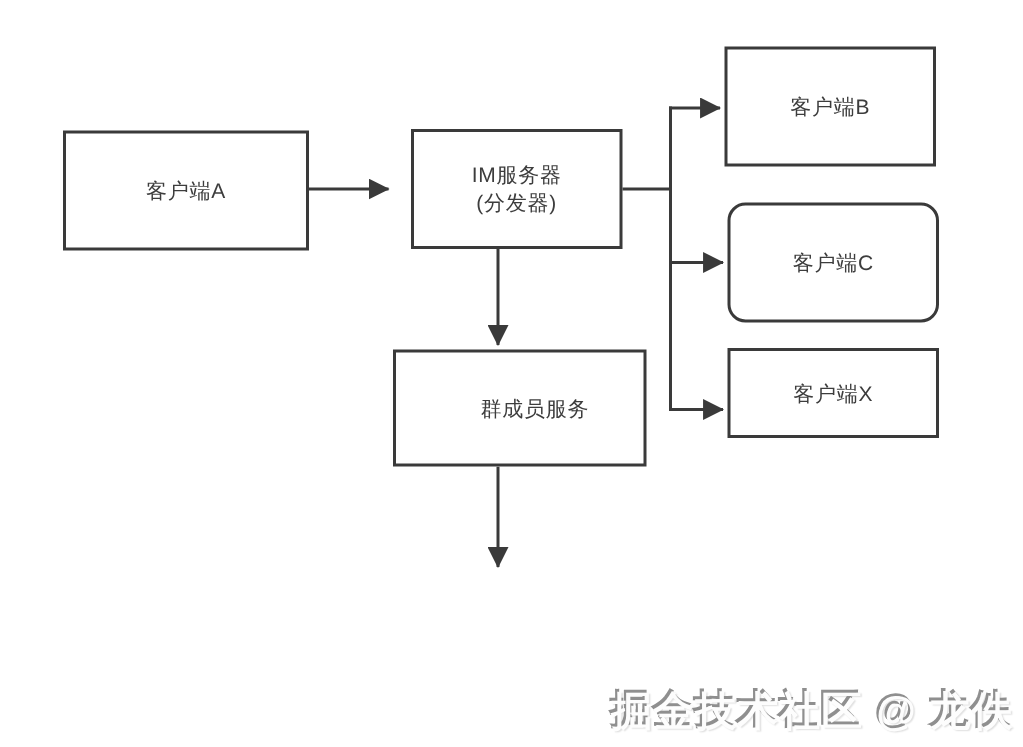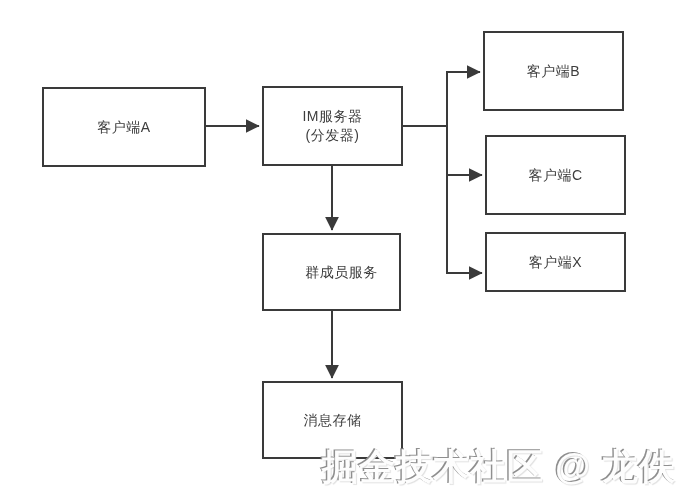--- a/index.html
+++ b/index.html
@@ -43,7 +43,7 @@
     letter-spacing: 0.5px;
   }
   .node-client-a        { left: 42px;  top: 87px;  width: 164px; height: 80px; }
-  .node-im-server       { left: 262px; top: 86px;  width: 141px; height: 80px; }
+  .node-im-server       { left: 274px; top: 86px;  width: 141px; height: 80px; }
   .node-client-b        { left: 483px; top: 31px;  width: 141px; height: 80px; }
   .node-client-c        { left: 485px; top: 135px; width: 141px; height: 80px; }
   .node-client-x        { left: 485px; top: 232px; width: 141px; height: 60px; }

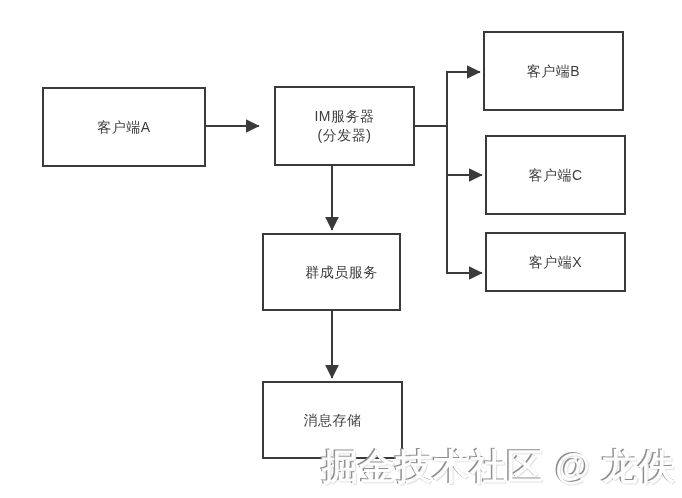--- a/index.html
+++ b/index.html
@@ -45,7 +45,7 @@
   .node-client-a        { left: 42px;  top: 87px;  width: 164px; height: 80px; }
   .node-im-server       { left: 274px; top: 86px;  width: 141px; height: 80px; }
   .node-client-b        { left: 483px; top: 31px;  width: 141px; height: 80px; }
-  .node-client-c        { left: 485px; top: 135px; width: 141px; height: 80px; }
+  .node-client-c        { left: 485px; top: 135px; width: 141px; height: 80px; border-radius: 12px; }
   .node-client-x        { left: 485px; top: 232px; width: 141px; height: 60px; }
   .node-group-service   { left: 262px; top: 233px; width: 139px; height: 78px; padding-left: 20px; }
   .node-message-store   { left: 262px; top: 381px; width: 141px; height: 78px; }

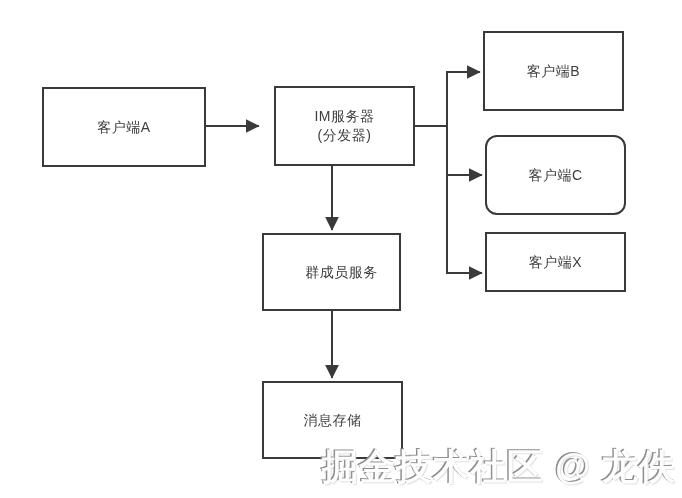--- a/index.html
+++ b/index.html
@@ -47,7 +47,7 @@
   .node-client-b        { left: 483px; top: 31px;  width: 141px; height: 80px; }
   .node-client-c        { left: 485px; top: 135px; width: 141px; height: 80px; border-radius: 12px; }
   .node-client-x        { left: 485px; top: 232px; width: 141px; height: 60px; }
-  .node-group-service   { left: 262px; top: 233px; width: 139px; height: 78px; padding-left: 20px; }
+  .node-group-service   { left: 262px; top: 233px; width: 169px; height: 78px; padding-left: 20px; }
   .node-message-store   { left: 262px; top: 381px; width: 141px; height: 78px; }
   .watermark {
     position: absolute;

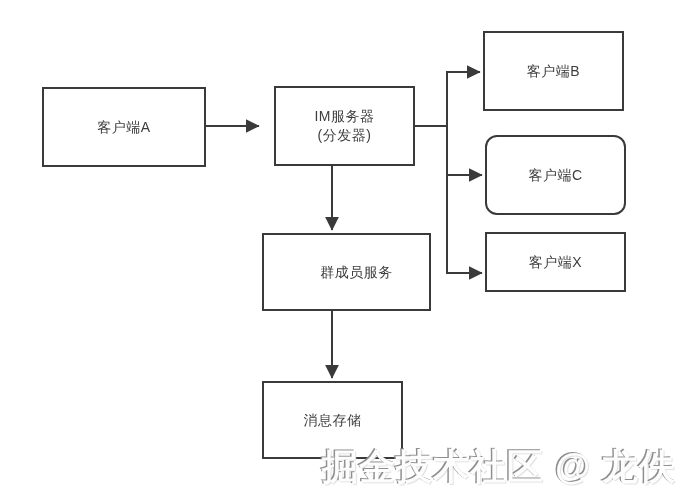--- a/index.html
+++ b/index.html
@@ -115,9 +115,6 @@
     <span>群成员服务</span>
   </div>
 
-  <div class="node node-message-store">
-    <span>消息存储</span>
-  </div>
 
   <div class="watermark">掘金技术社区 @ 龙佚</div>
 

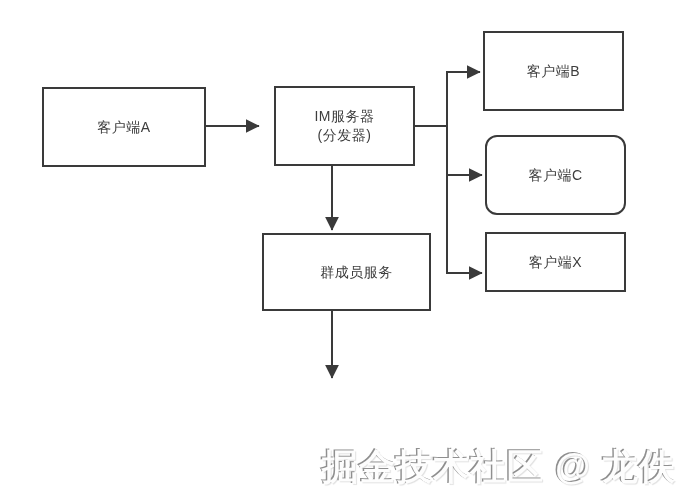--- a/index.html
+++ b/index.html
@@ -52,7 +52,7 @@
   .watermark {
     position: absolute;
     right: 6px; bottom: 6px;
-    font-size: 36px;
+    font-size: 27px;
     font-weight: bold;
     letter-spacing: 1px;
     color: var(--watermark-fill);

